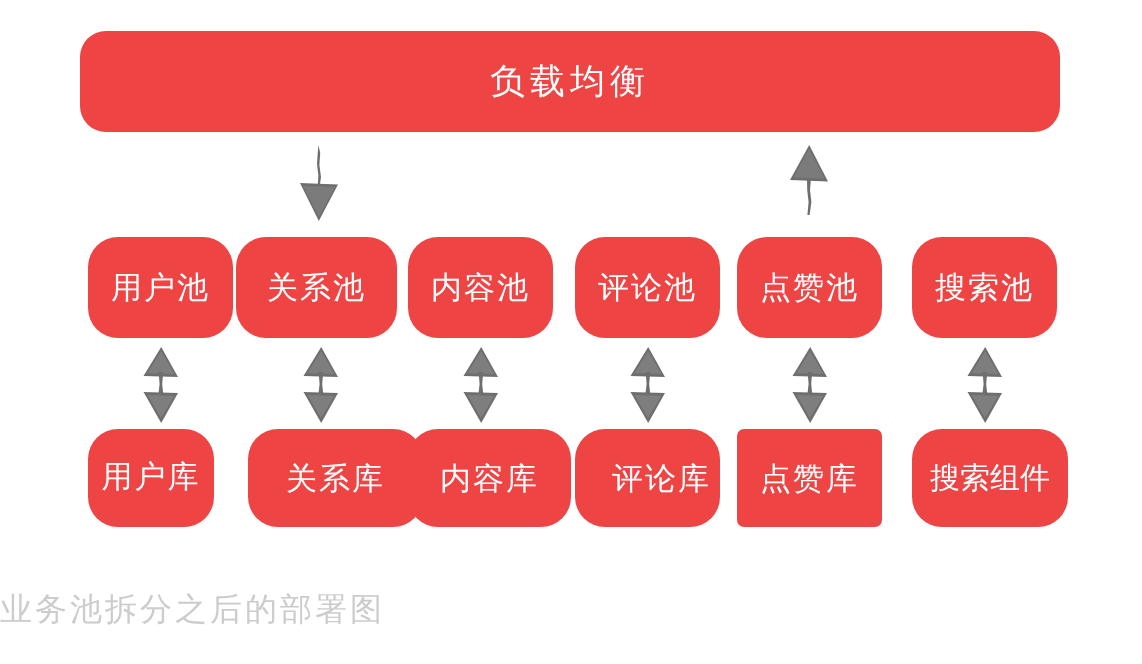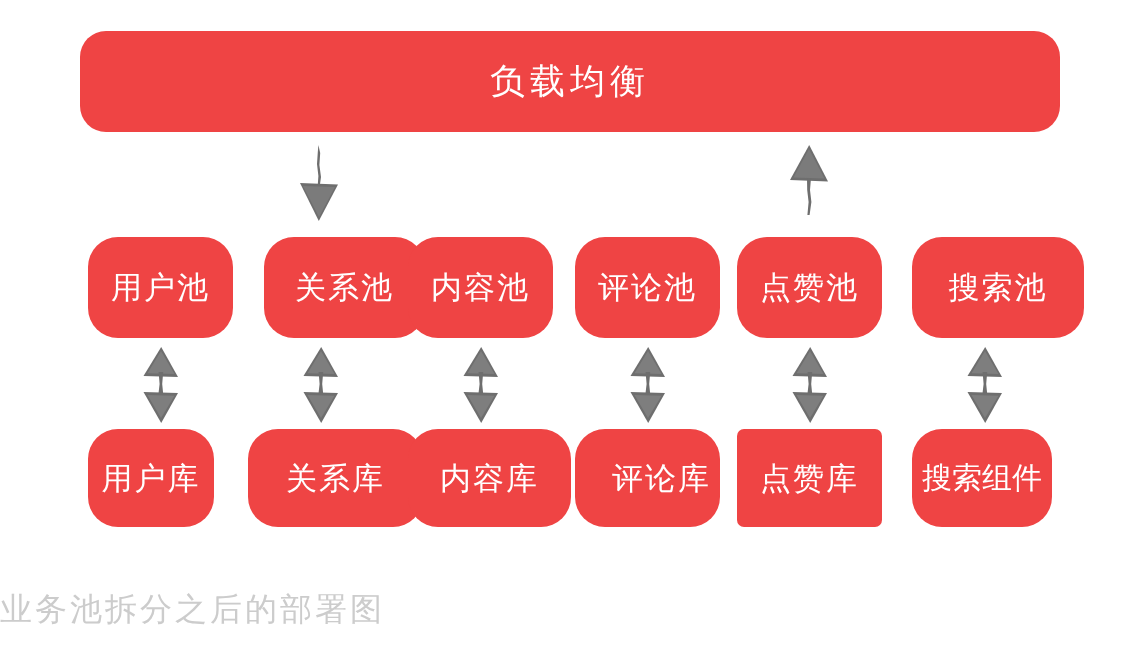--- a/index.html
+++ b/index.html
@@ -132,7 +132,7 @@
       <div class="node pool" style="left: 88px; width: 145px;">
         <span class="node-label">用户池</span>
       </div>
-      <div class="node pool" style="left: 264px; width: 161px;">
+      <div class="node pool" style="left: 236px; width: 161px;">
         <span class="node-label">关系池</span>
       </div>
       <div class="node pool" style="left: 408px; width: 145px;">

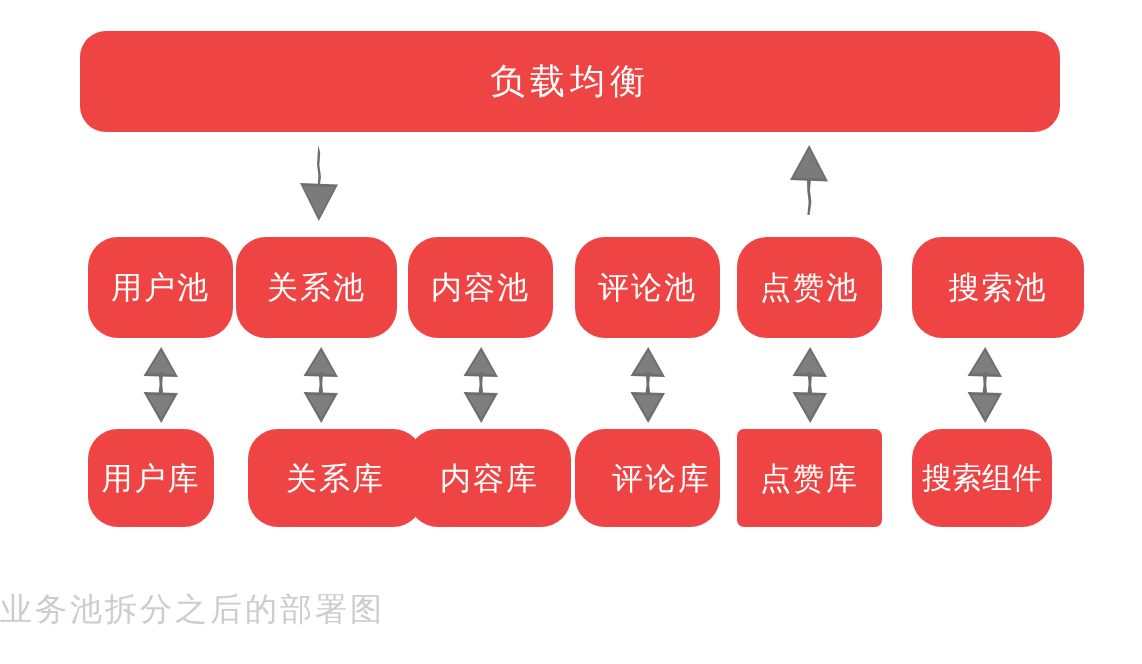--- a/index.html
+++ b/index.html
@@ -144,7 +144,7 @@
       <div class="node pool" style="left: 737px; width: 145px;">
         <span class="node-label">点赞池</span>
       </div>
-      <div class="node pool" style="left: 912px; width: 172px;">
+      <div class="node pool" style="left: 912px; width: 145px;">
         <span class="node-label">搜索池</span>
       </div>
     </div>

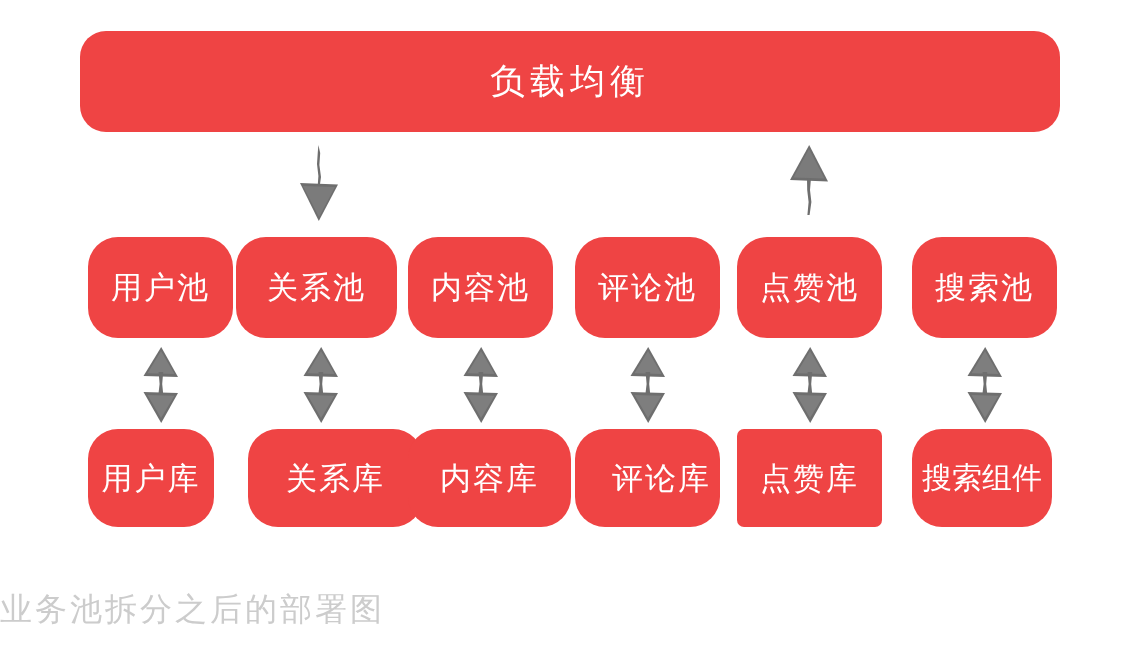--- a/index.html
+++ b/index.html
@@ -207,7 +207,7 @@
     </div>
 
   <div id="store-row">
-      <div class="node store" style="left: 88px; width: 126px;">
+      <div class="node store" style="left: 88px; width: 126px; font-family: Liberation Mono, monospace;">
         <span class="node-label">用户库</span>
       </div>
       <div class="node store" style="left: 248px; width: 175px; font-family: Liberation Serif, serif;">

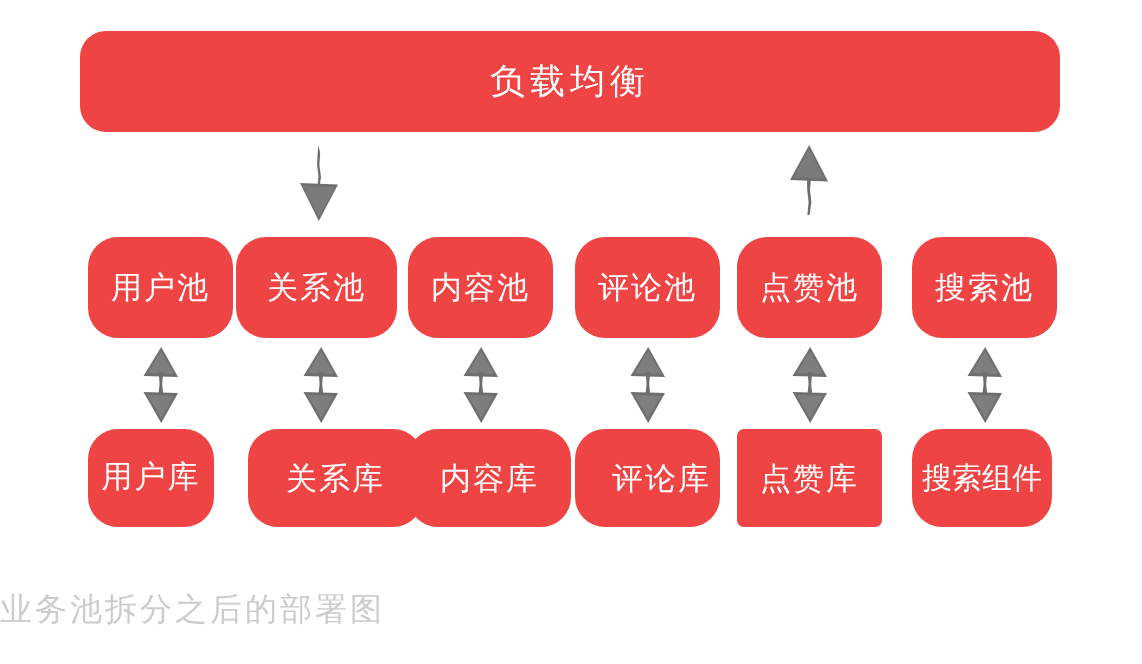--- a/index.html
+++ b/index.html
@@ -222,7 +222,7 @@
       <div class="node store" style="left: 737px; width: 145px; border-radius: 7px;">
         <span class="node-label">点赞库</span>
       </div>
-      <div class="node store wide" style="left: 912px; width: 140px;">
+      <div class="node store wide" style="left: 912px; width: 156px;">
         <span class="node-label">搜索组件</span>
       </div>
     </div>

